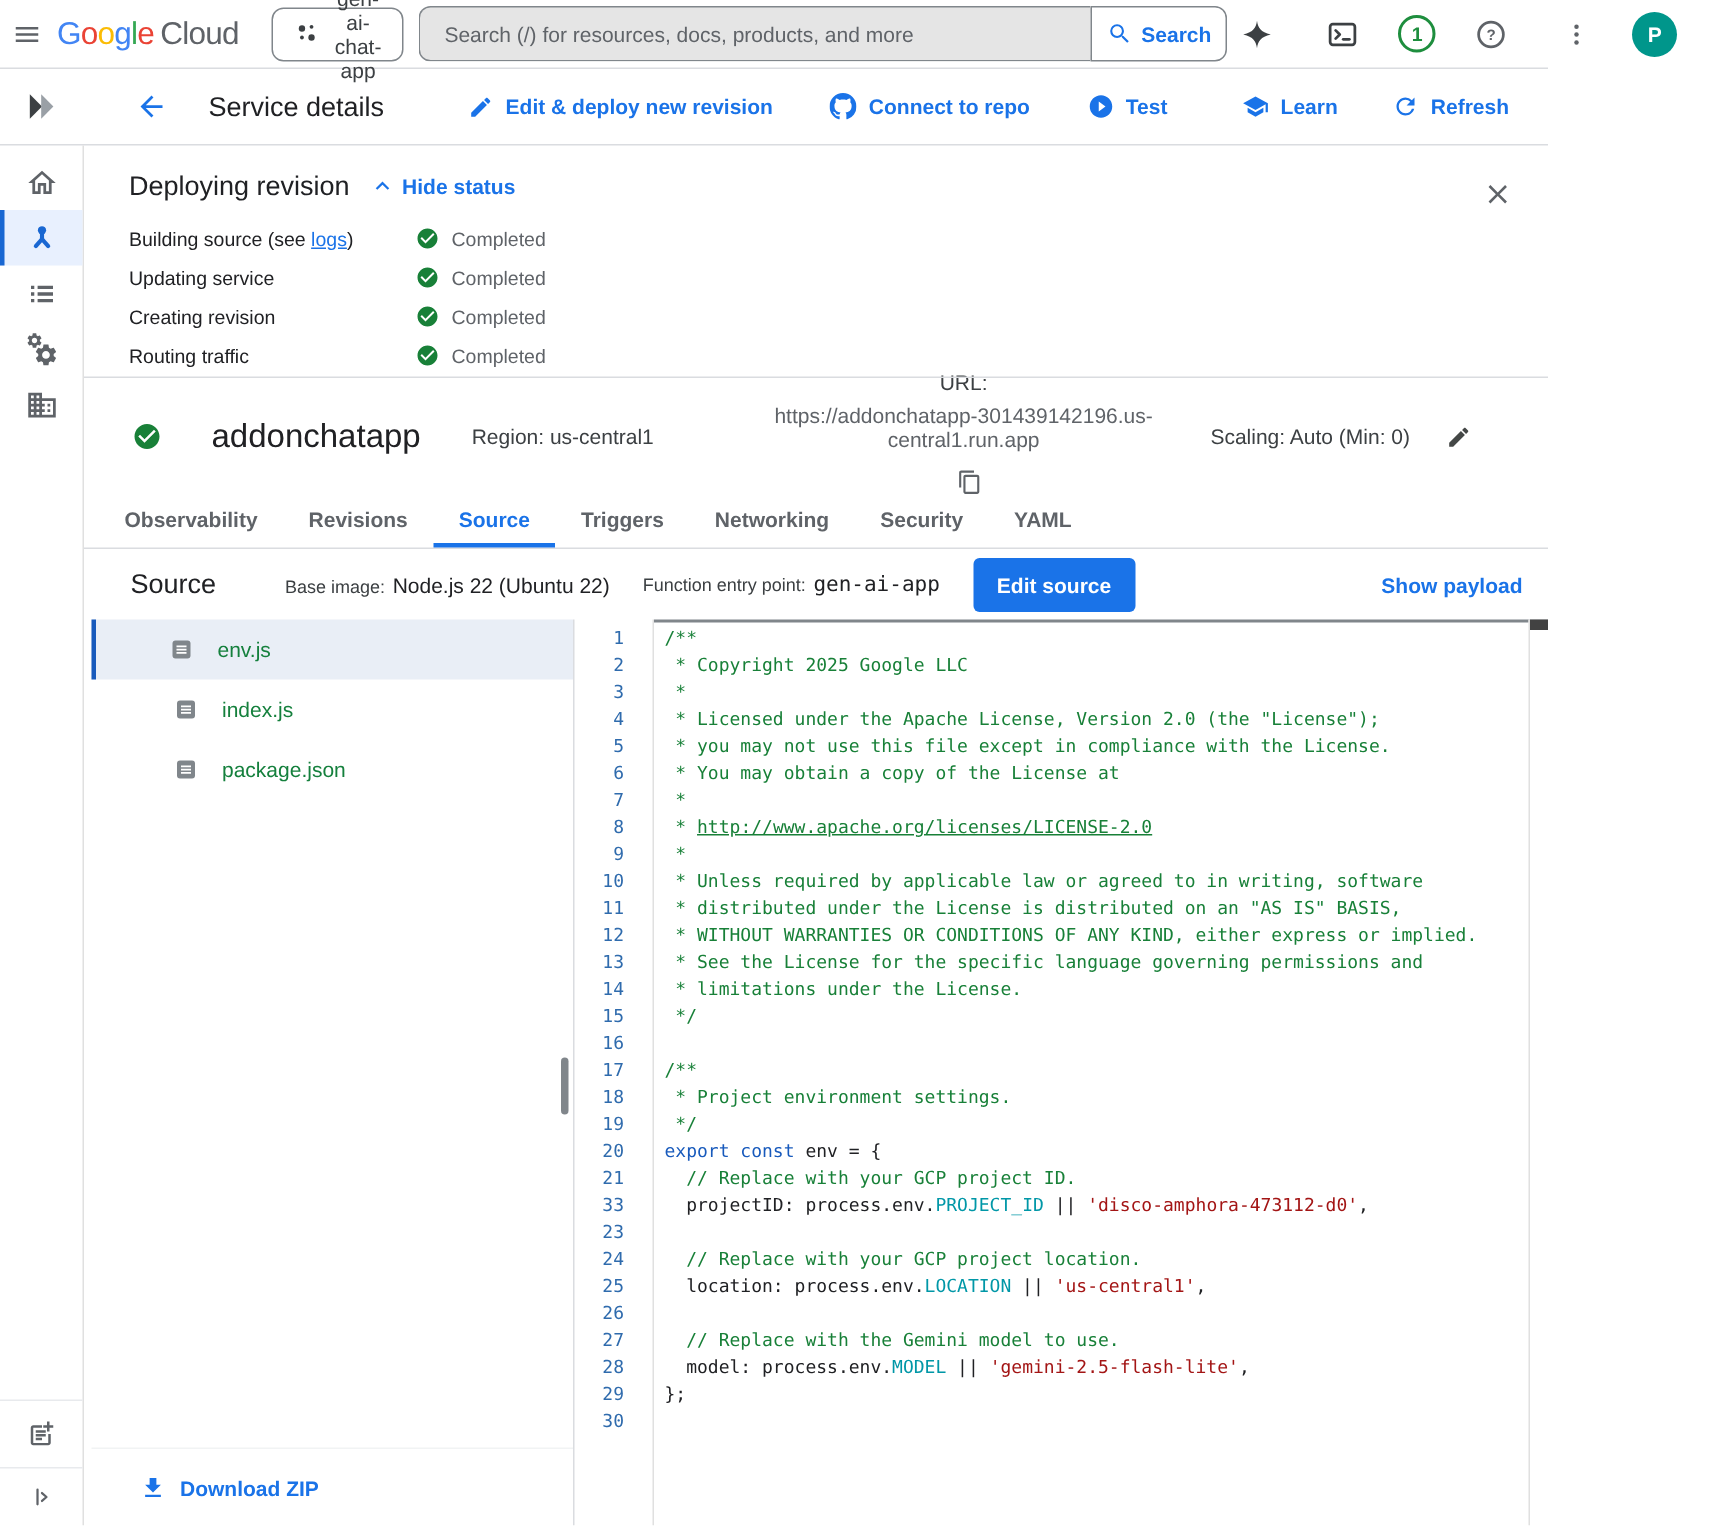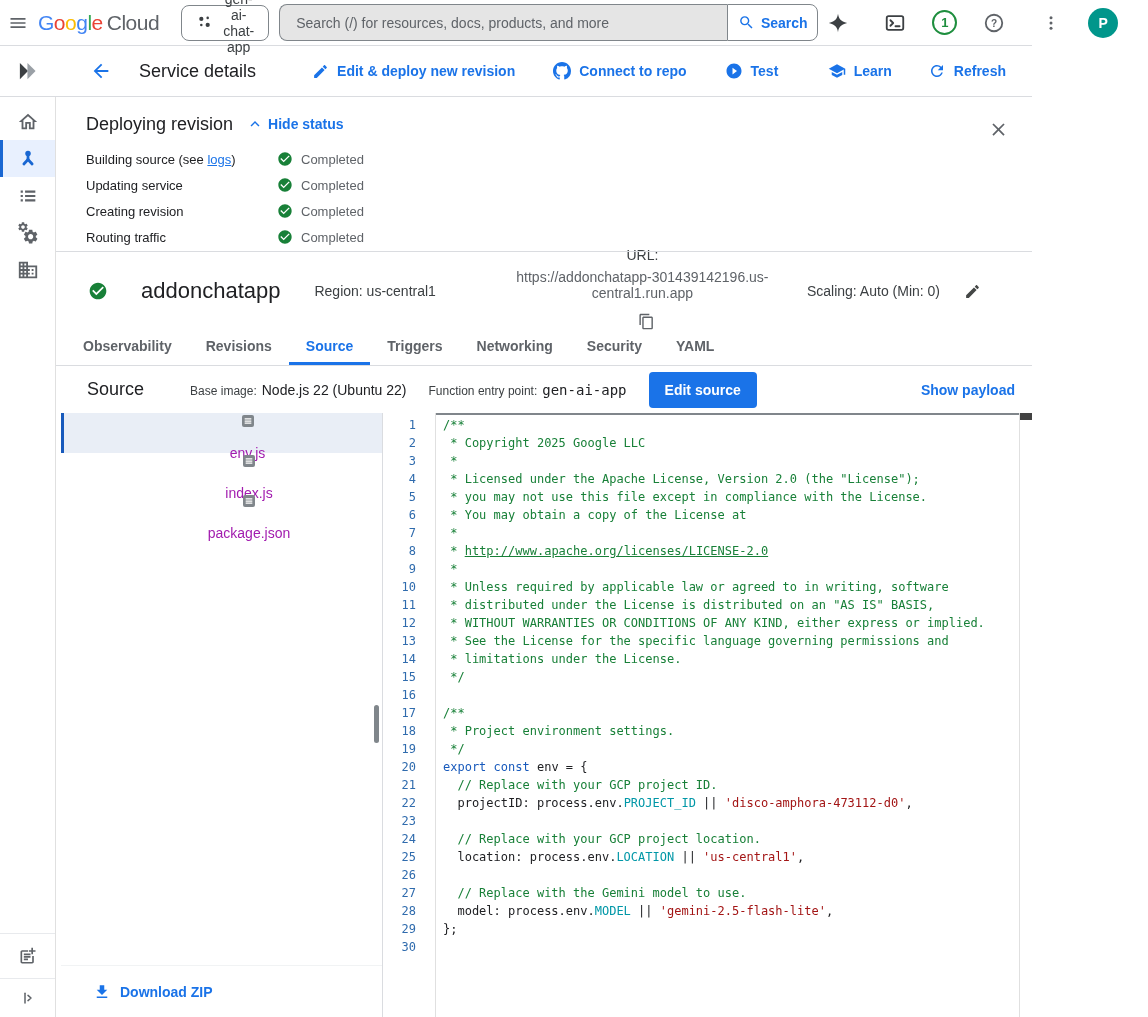--- a/index.html
+++ b/index.html
@@ -99,7 +99,7 @@
   .source-body { flex:1; min-height:0; display:flex; padding-left:5px; }
   .file-panel { width:322px; flex:0 0 322px; border-right:1px solid #dadce0; position:relative; }
   .file-item { height:40px; display:flex; align-items:center; gap:16px; padding-left:52px;
-    font-size:14px; color:#a21caf; border-left:3px solid transparent; cursor:pointer;flex-direction:column; }
+    font-size:14px; color:#15803d; border-left:3px solid transparent; cursor:pointer; }
   .file-item.selected { background:#e9eef6; border-left-color:#185abc; padding-left:49px; }
   .panel-thumb { position:absolute; right:3px; top:292px; width:5px; height:38px;
     background:#80868b; border-radius:3px; }

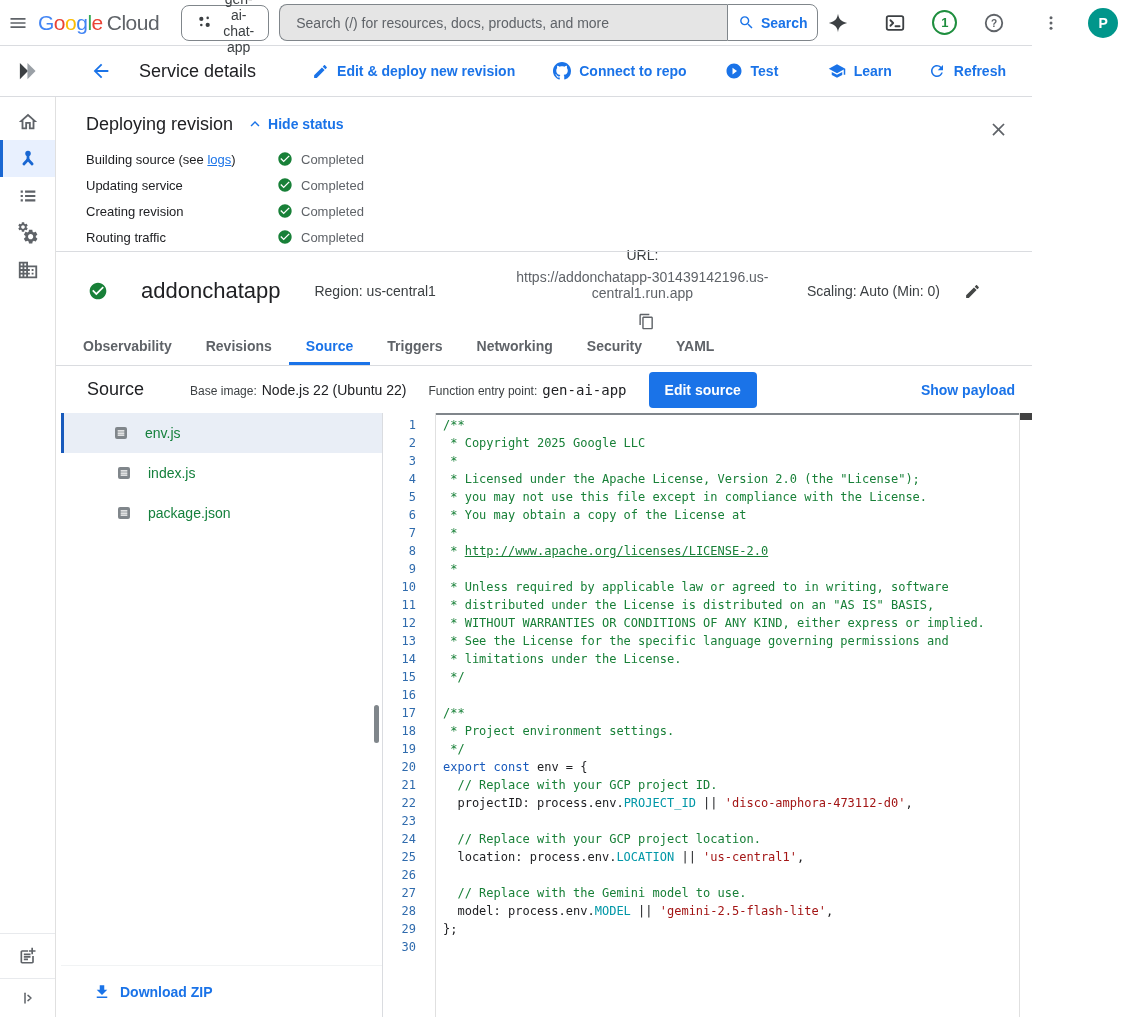--- a/index.html
+++ b/index.html
@@ -521,7 +521,7 @@
               <div>19</div>
               <div>20</div>
               <div>21</div>
-              <div>22</div>
+              <div>33</div>
               <div>23</div>
               <div>24</div>
               <div>25</div>

